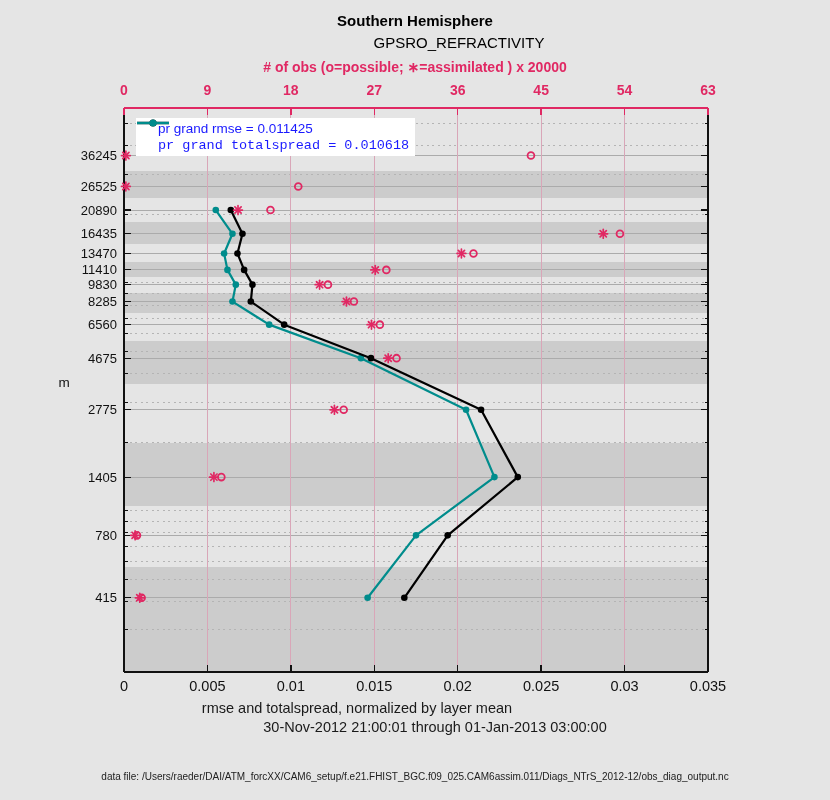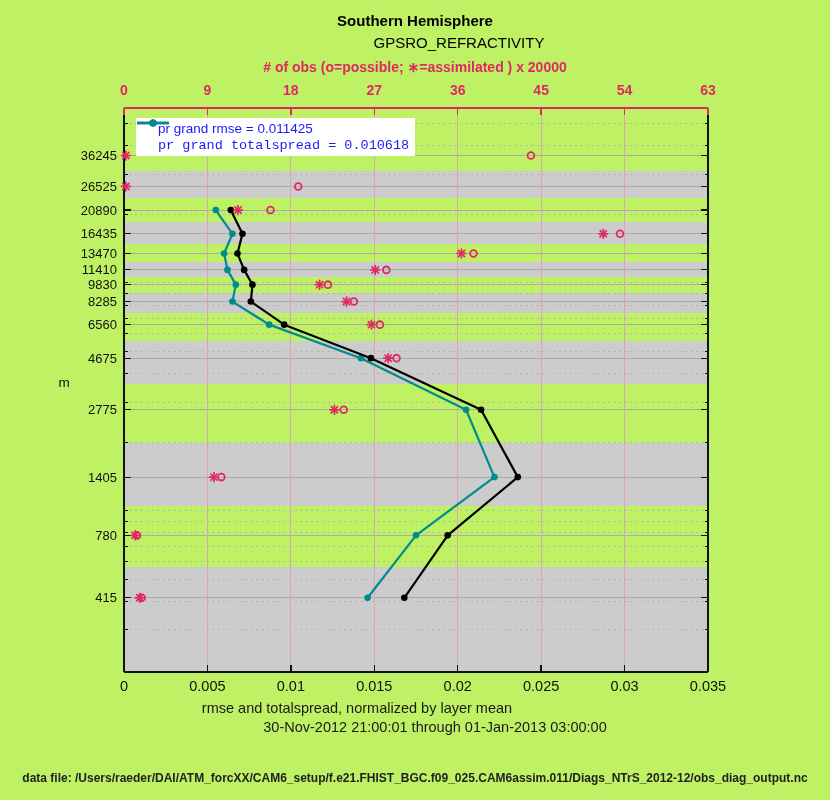--- a/index.html
+++ b/index.html
@@ -3,7 +3,7 @@
 <meta charset="utf-8">
 <style>
   html,body{margin:0;padding:0;background:#fff;}
-  .fig{position:relative;width:830px;height:800px;background:#bef264;
+  .fig{position:relative;width:830px;height:800px;background:#e5e5e5;
        font-family:"Liberation Sans",sans-serif;overflow:hidden;}
   .fig svg{position:absolute;left:0;top:0;}
   svg text{font-family:"Liberation Sans",sans-serif;}

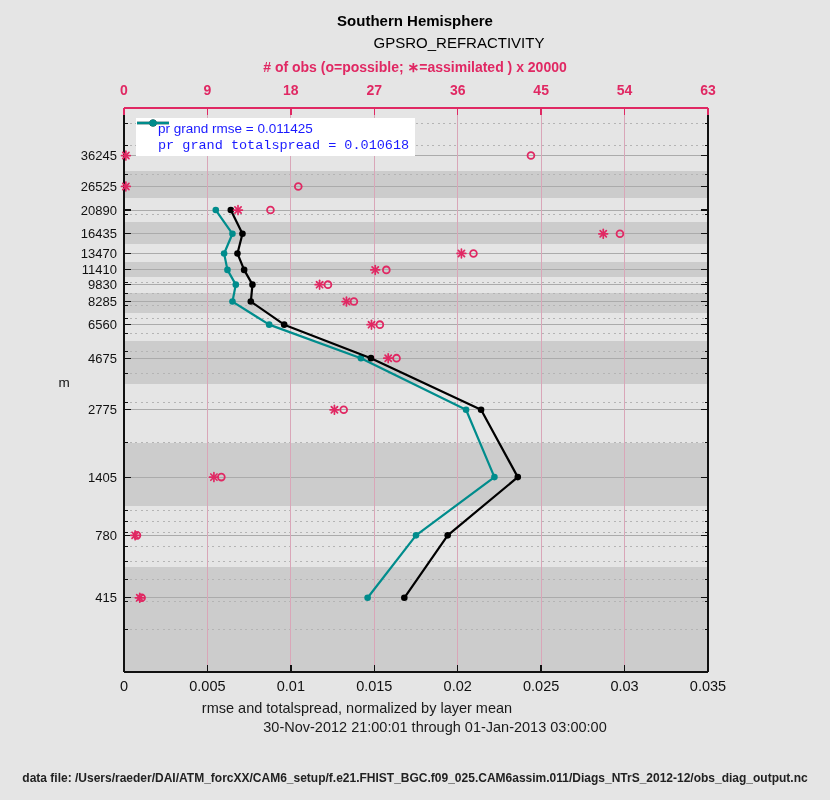--- a/index.html
+++ b/index.html
@@ -21,7 +21,7 @@
   .xdate{position:absolute;top:719px;left:0;width:830px;text-align:center;
           font-size:14.5px;color:#1a1a1a;margin-left:20px;}
   .footer{position:absolute;top:771px;left:0;width:830px;text-align:center;
-          font-size:12px;color:#222;white-space:nowrap;font-weight:bold;}
+          font-size:10px;color:#222;white-space:nowrap;}
 </style>
 </head>
 <body>

